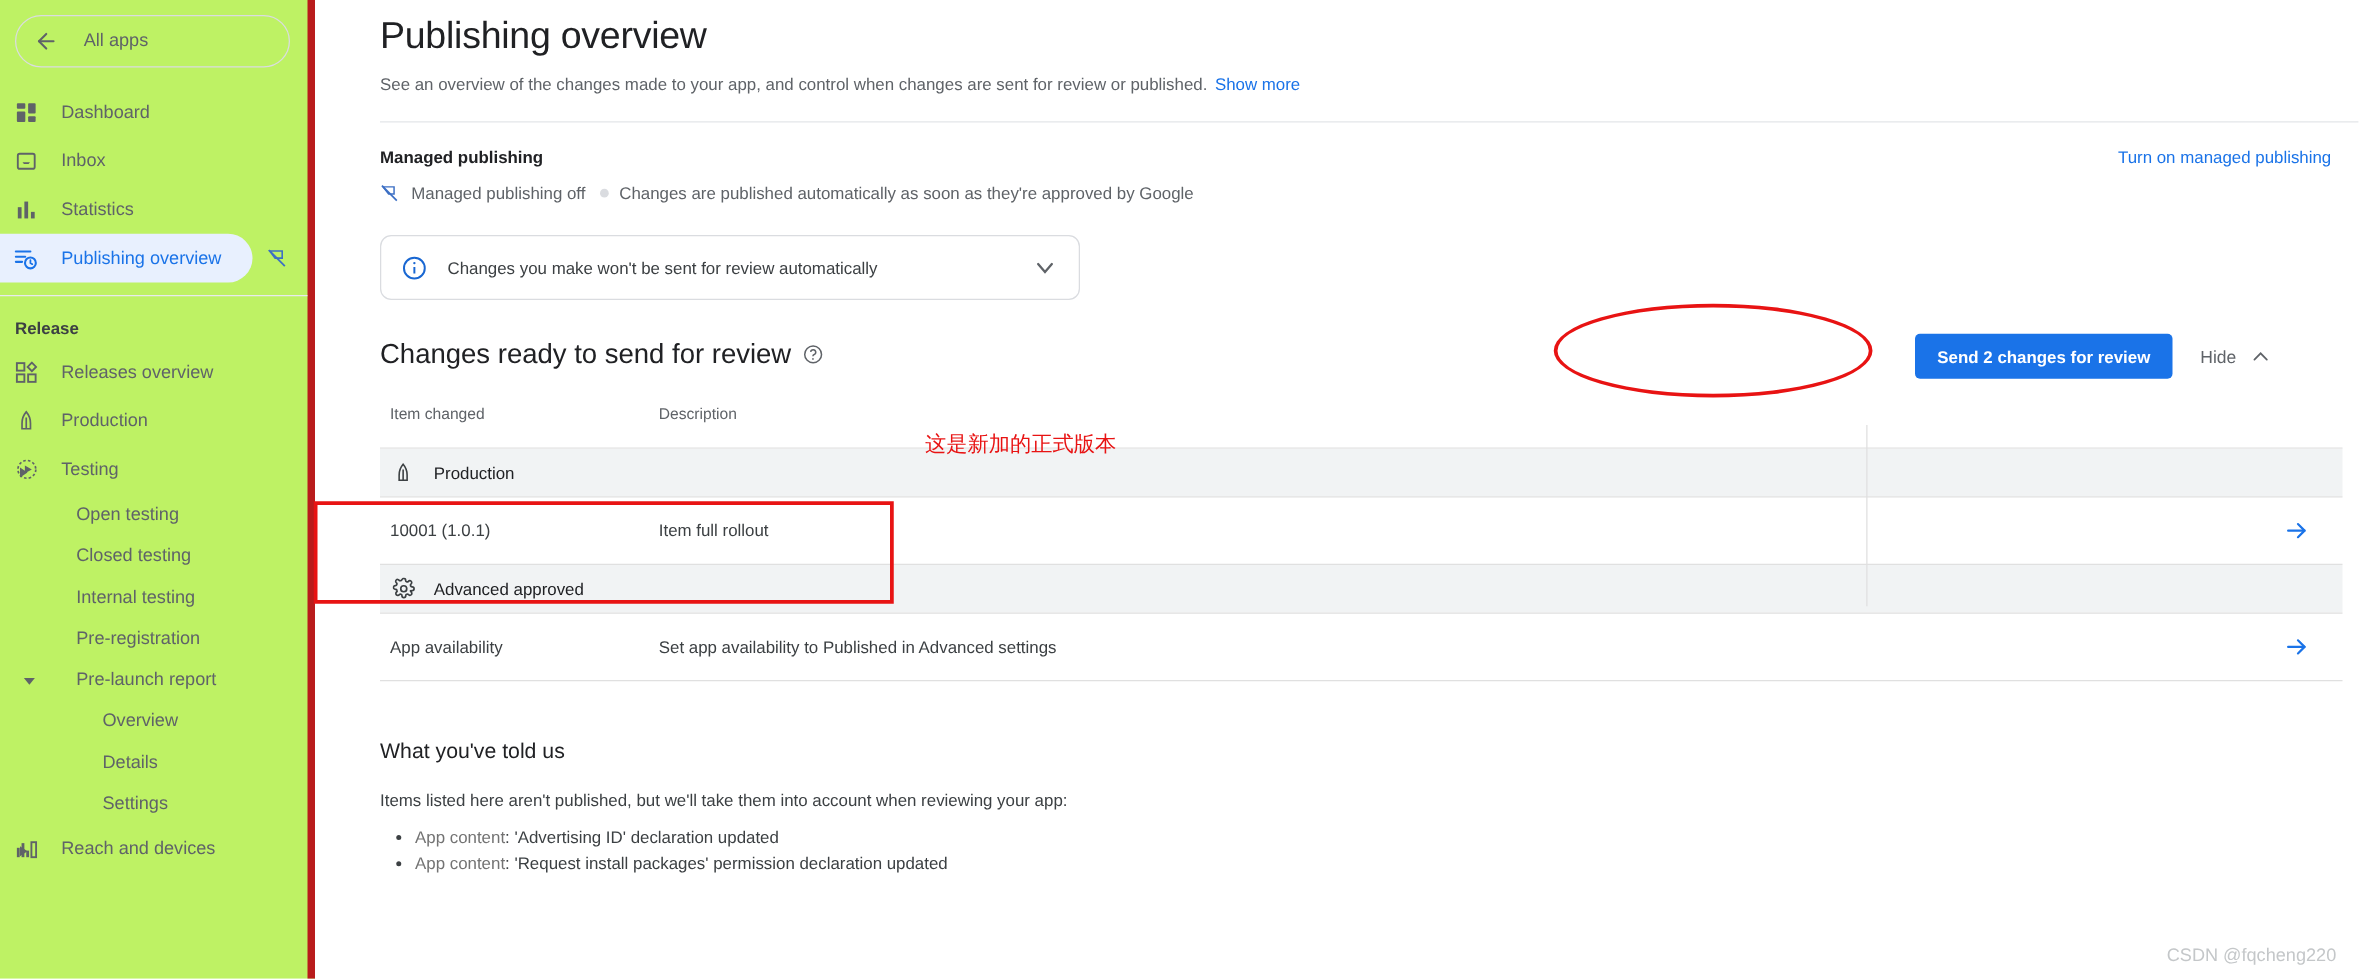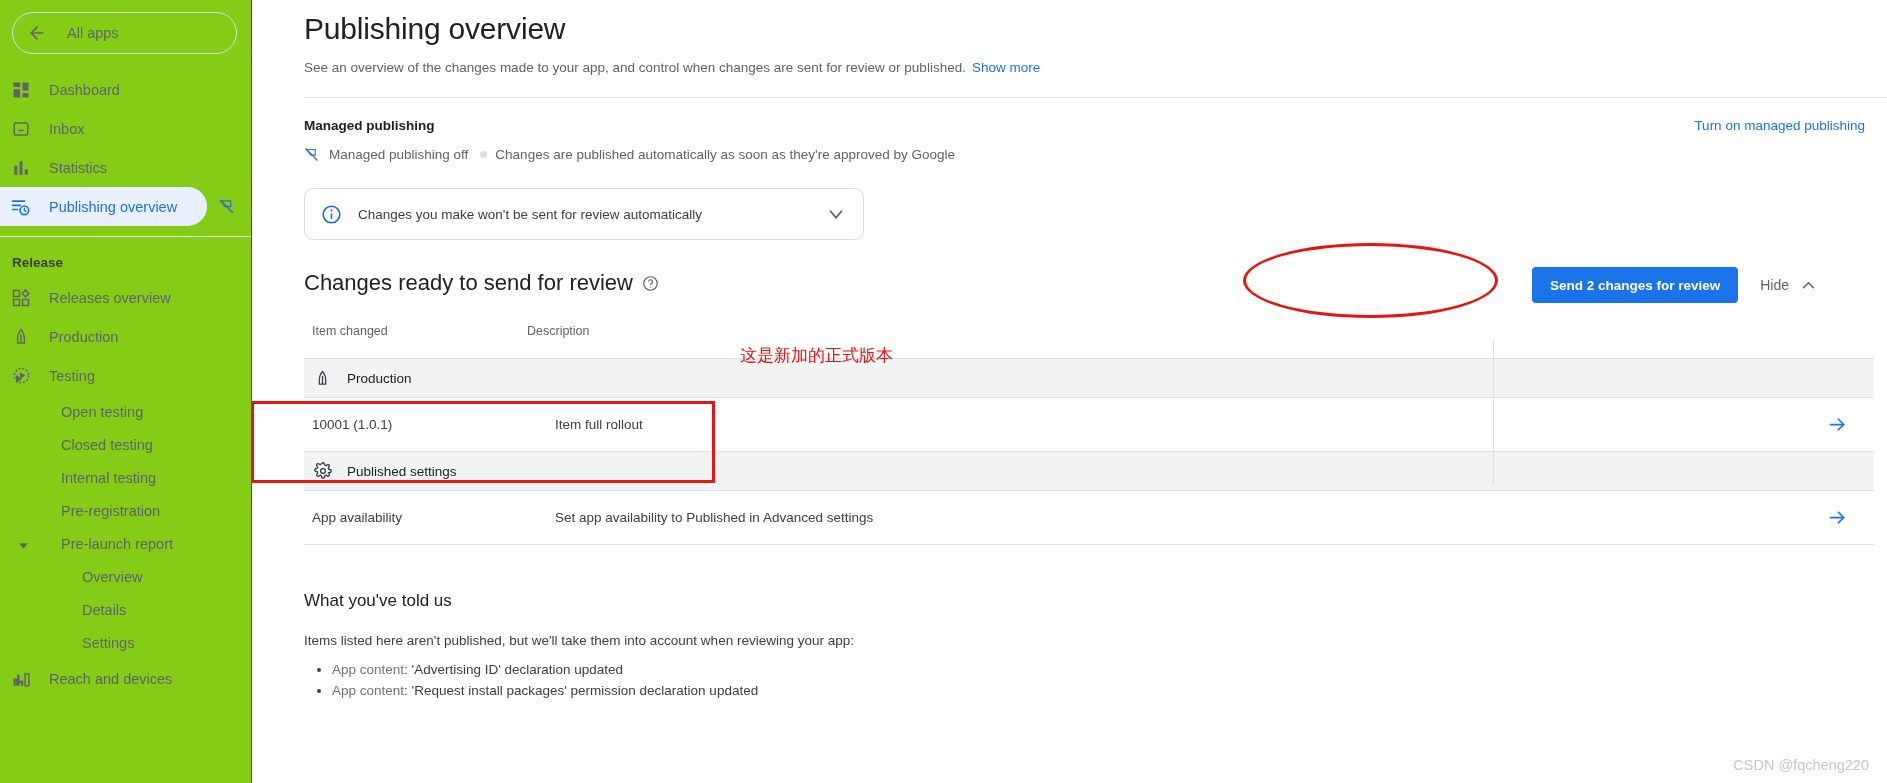--- a/index.html
+++ b/index.html
@@ -15,8 +15,8 @@
   
   .sidebar {
     width: 252px; min-width: 252px; height: 783px;
-    background: #84cc16;
-    border-right: 1px solid #b91c1c;
+    background: #bef264;
+    border-right: 6px solid #b91c1c;
     position: relative;
     padding-top: 6px;
   }

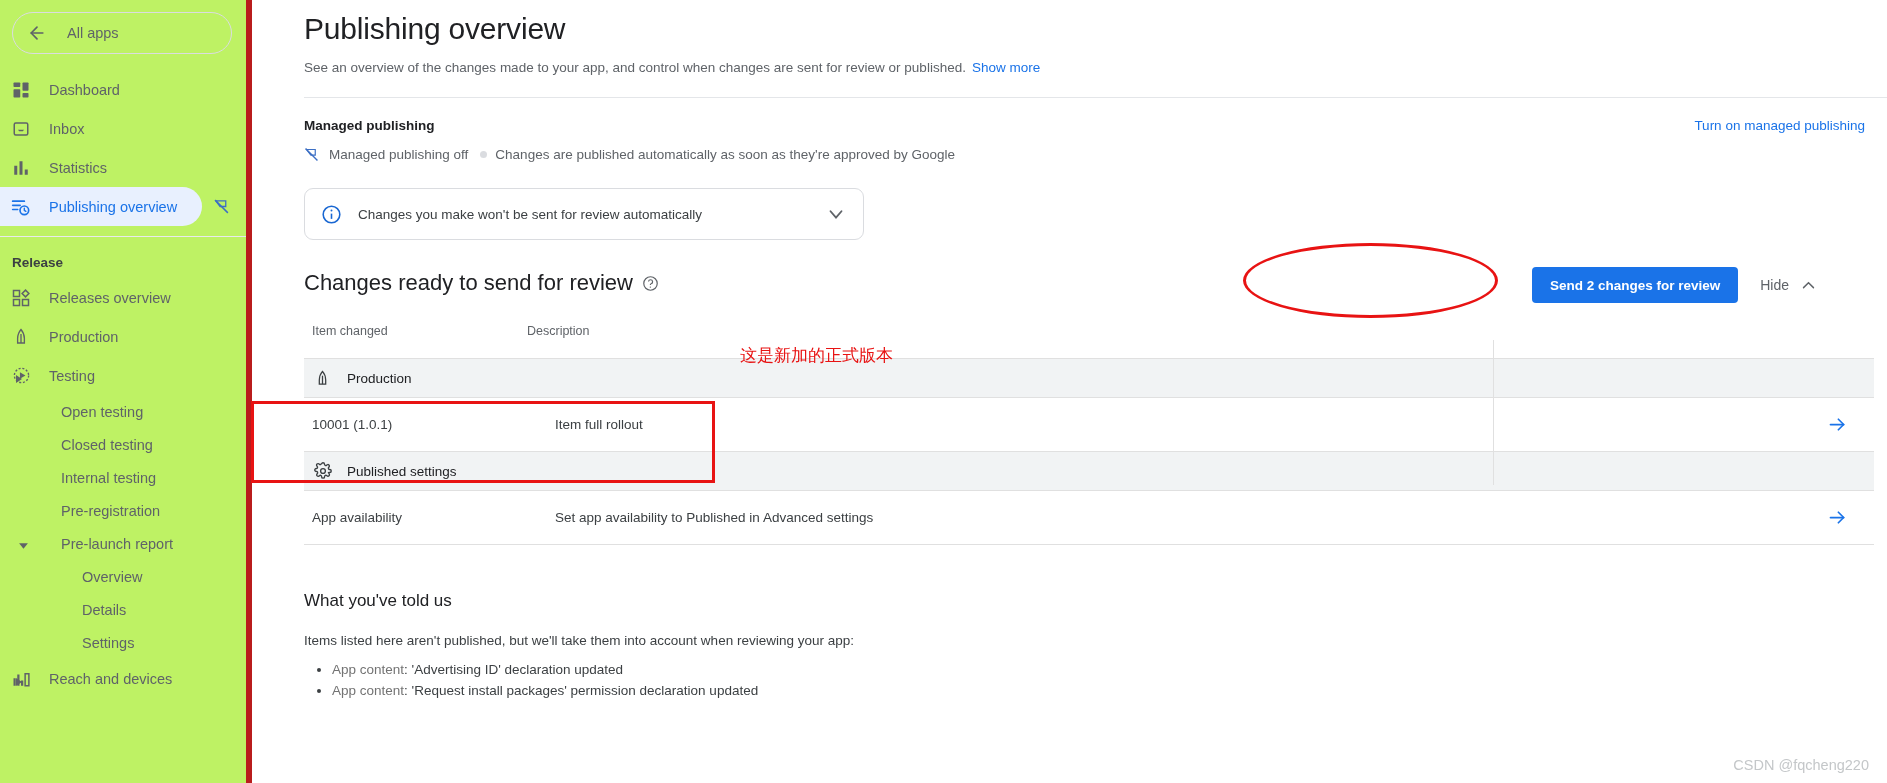--- a/index.html
+++ b/index.html
@@ -127,7 +127,7 @@
   .grp .gico { width: 22px; display: flex; align-items: center; color: #3c4043; }
   .grp .glbl { font-size: 13.5px; color: #202124; margin-left: 11px; }
 
-  .drow { display: flex; align-items: center; height: 53px; position: relative; gap: 28px; }
+  .drow { display: flex; align-items: center; height: 53px; position: relative; }
   .drow .d1 { width: 220px; font-size: 13.5px; color: #3c4043; padding-left: 8px; }
   .drow .d2 { font-size: 13.5px; color: #3c4043; padding-left: 3px; }
   .drow .arrow { position: absolute; right: 26px; color: #1a73e8; display: flex; cursor: pointer; }

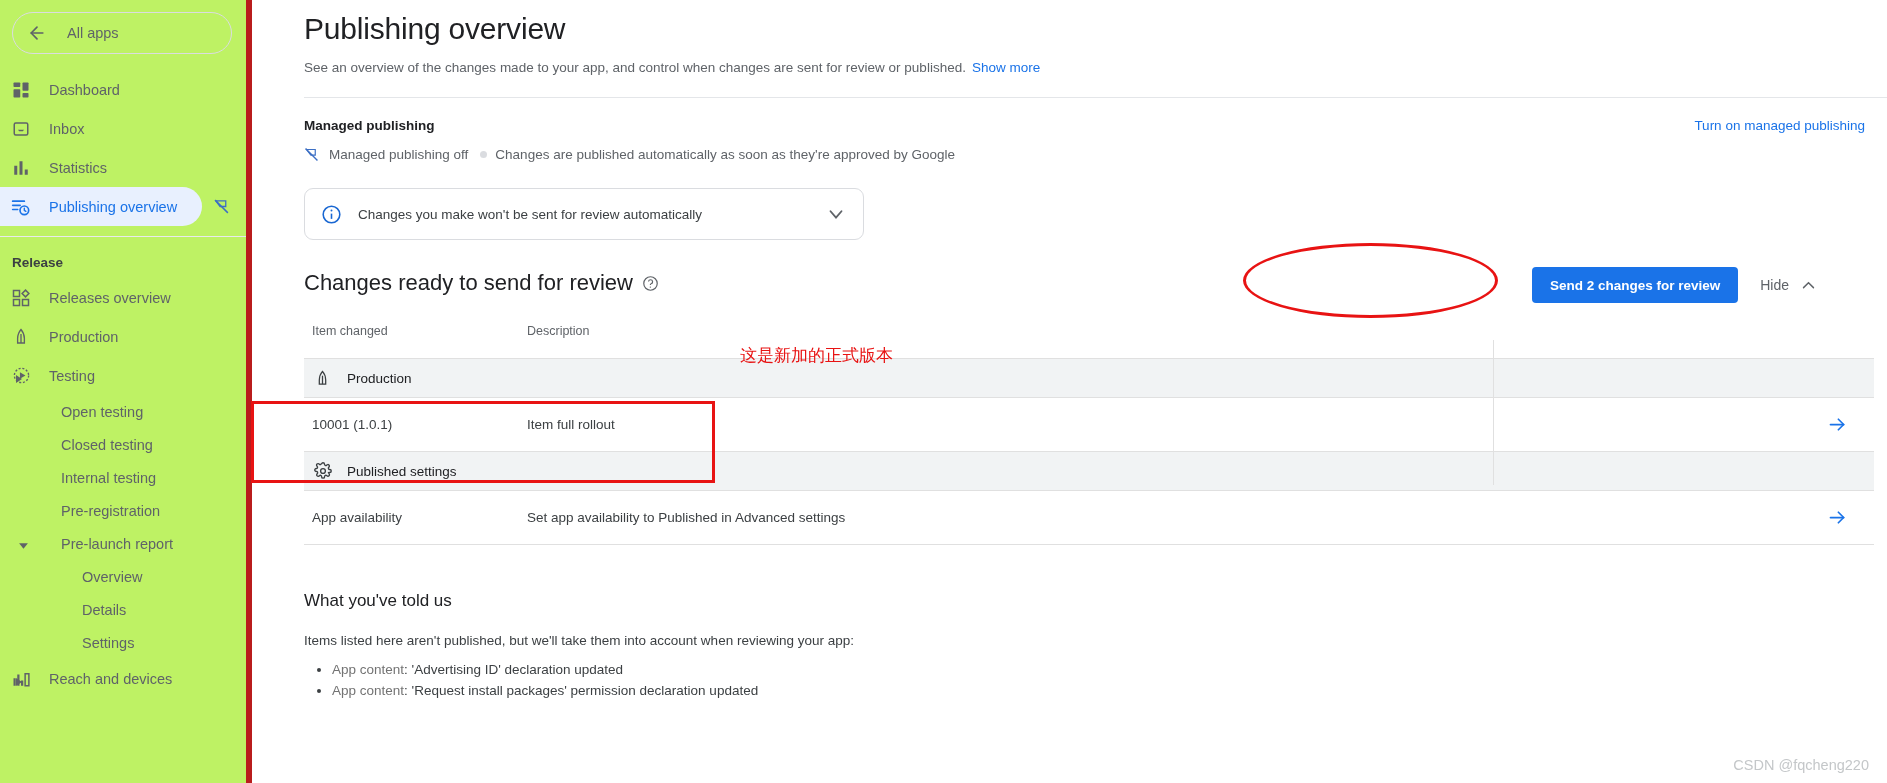--- a/index.html
+++ b/index.html
@@ -436,7 +436,7 @@
                   <path d="M19.4 13.5a1.6 1.6 0 0 0 .3 1.8l.1.1a2 2 0 1 1-2.8 2.8l-.1-.1a1.6 1.6 0 0 0-1.8-.3 1.6 1.6 0 0 0-1 1.5v.2a2 2 0 1 1-4 0v-.1a1.6 1.6 0 0 0-1-1.5 1.6 1.6 0 0 0-1.8.3l-.1.1a2 2 0 1 1-2.8-2.8l.1-.1a1.6 1.6 0 0 0 .3-1.8 1.6 1.6 0 0 0-1.5-1H3a2 2 0 1 1 0-4h.1a1.6 1.6 0 0 0 1.5-1 1.6 1.6 0 0 0-.3-1.8l-.1-.1a2 2 0 1 1 2.8-2.8l.1.1a1.6 1.6 0 0 0 1.8.3h.1a1.6 1.6 0 0 0 1-1.5V3a2 2 0 1 1 4 0v.1a1.6 1.6 0 0 0 1 1.5 1.6 1.6 0 0 0 1.8-.3l.1-.1a2 2 0 1 1 2.8 2.8l-.1.1a1.6 1.6 0 0 0-.3 1.8v.1a1.6 1.6 0 0 0 1.5 1h.2a2 2 0 1 1 0 4h-.1a1.6 1.6 0 0 0-1.5 1z"></path>
                 </svg>
             </span>
-            <span class="glbl">Published settings</span>
+            <span class="glbl">Advanced approved</span>
           </div>
           <div class="row-div"></div>
 

